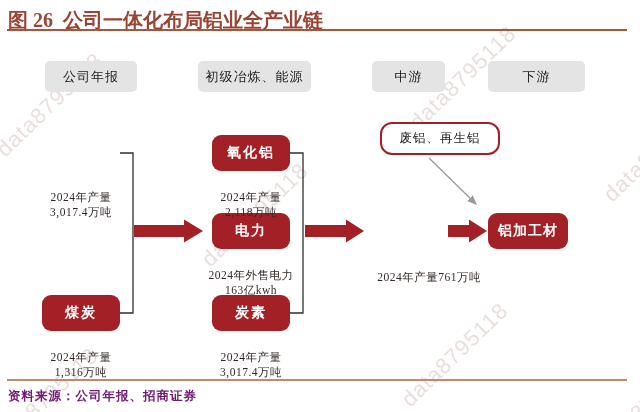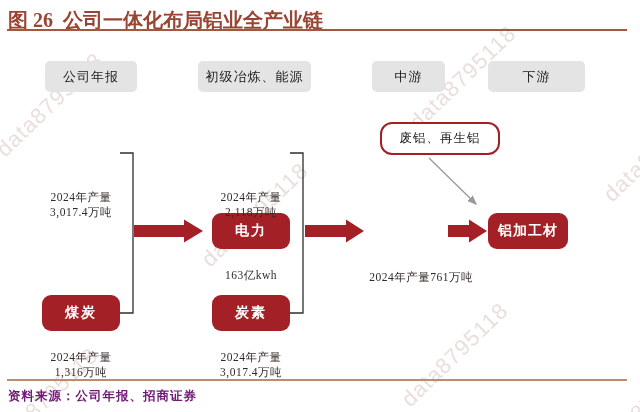--- a/index.html
+++ b/index.html
@@ -80,6 +80,7 @@
     <line x1="429" y1="158" x2="476" y2="204" stroke="#999999" stroke-width="1.3" marker-end="url(#ah)"></line>
   </svg>
 
+  <div class="abs node" style="left:212px;top:135px;width:78px">氧化铝</div>
   <div class="abs node" style="left:212px;top:213px;width:78px">电力</div>
   <div class="abs node" style="left:42px;top:295px;width:78px">煤炭</div>
   <div class="abs node" style="left:212px;top:295px;width:78px">炭素</div>

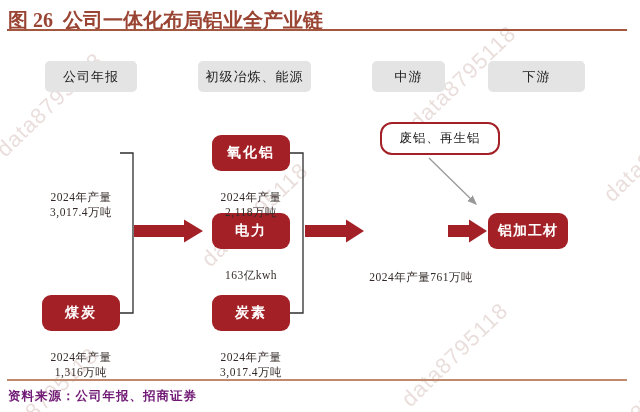--- a/index.html
+++ b/index.html
@@ -97,6 +97,7 @@
     <div>2,118万吨</div>
   </div>
   <div class="abs cap" style="left:190px;top:257px;width:122px">
+    <div>2024年外售电力</div>
     <div>163亿kwh</div>
   </div>
   <div class="abs cap" style="left:26px;top:339px;width:110px">

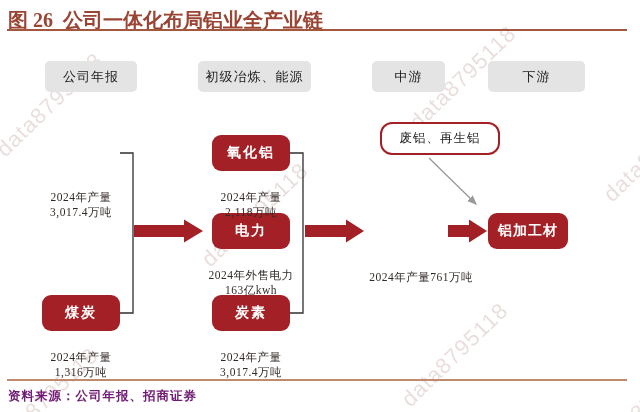--- a/index.html
+++ b/index.html
@@ -37,7 +37,7 @@
   .cap{
     color:#332a27;font-size:11.5px;line-height:15px;text-align:center;letter-spacing:.5px;margin-top:11px;
   }
-  .cap.left{text-align:center;}
+  .cap.left{text-align:right;}
   
   .bottom-rule{left:7px;top:379px;width:620px;height:2px;background:#c08a6e;}
   .source{left:8px;top:388px;color:#701a75;font-size:12.5px;font-weight:600;letter-spacing:1px;}

